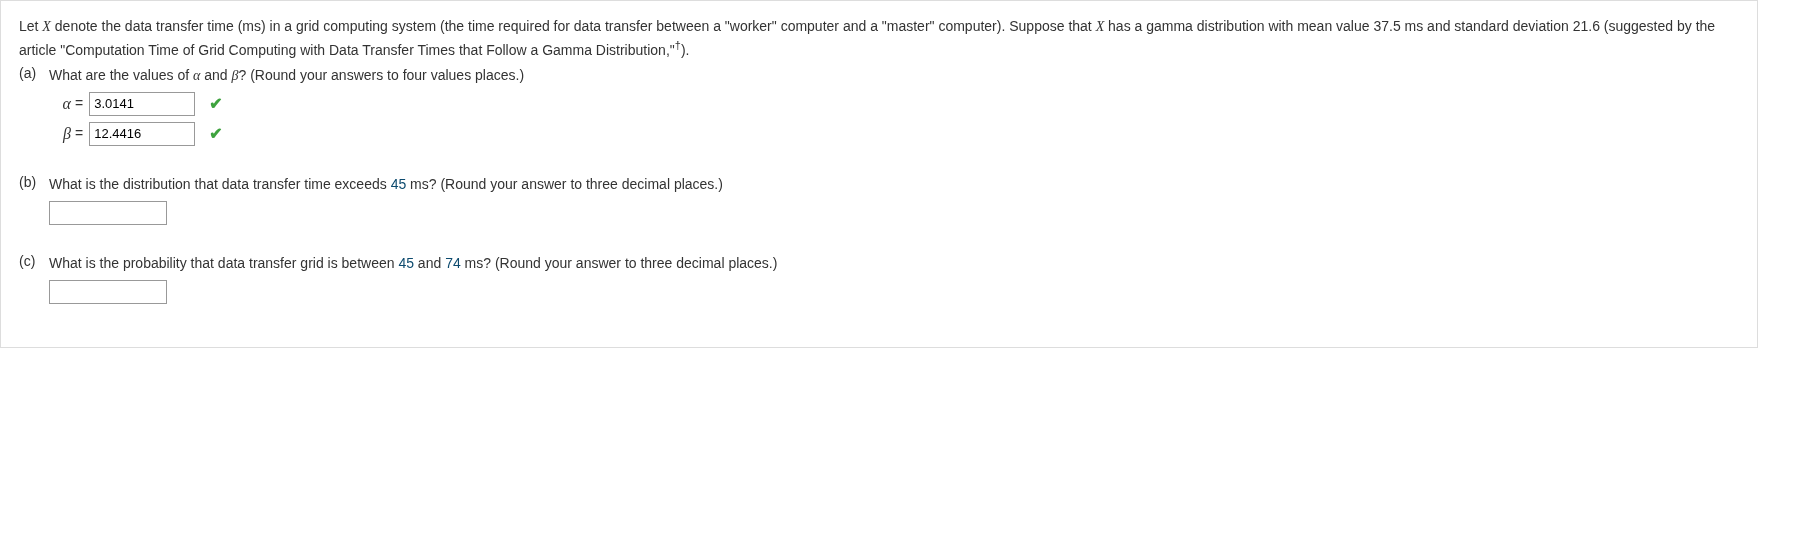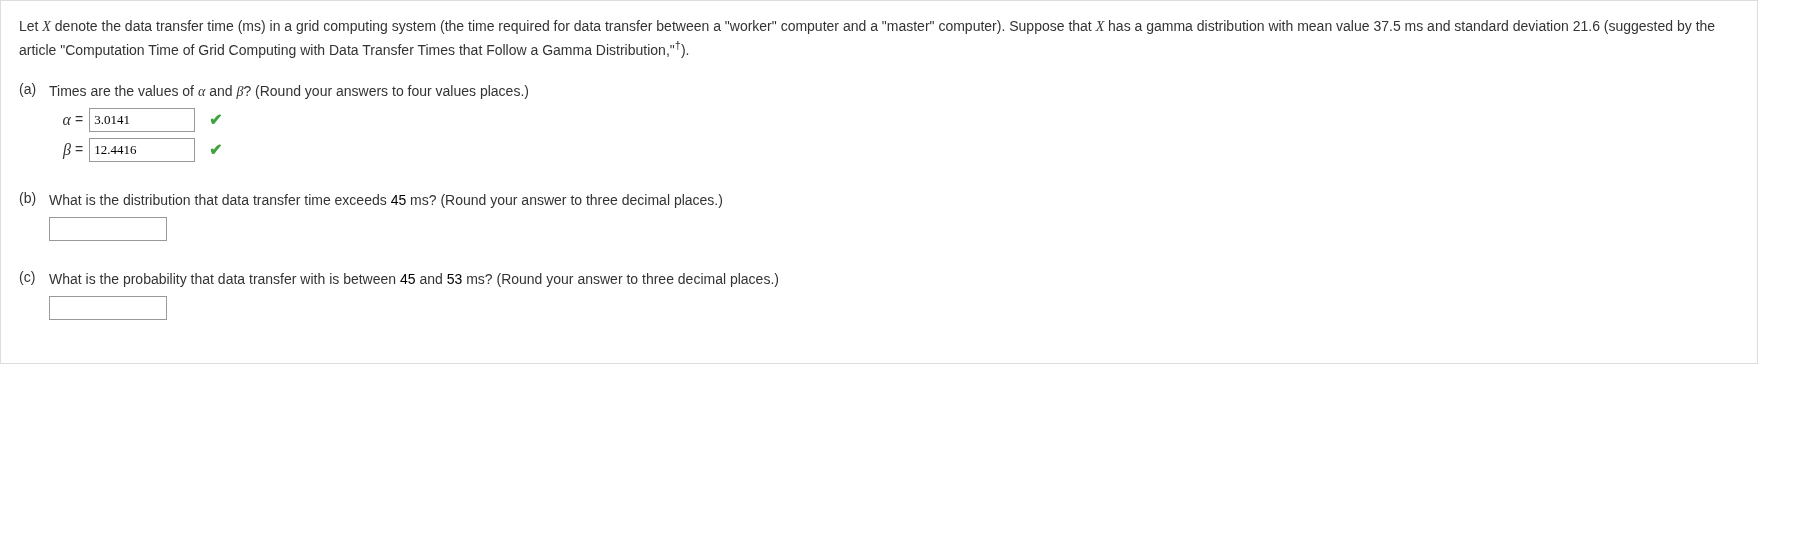--- a/index.html
+++ b/index.html
@@ -19,7 +19,7 @@
   }
   .problem-statement {
     line-height: 1.5;
-    margin-bottom: 20px;
+    margin-bottom: 4px;
   }
   .part {
     margin-bottom: 28px;

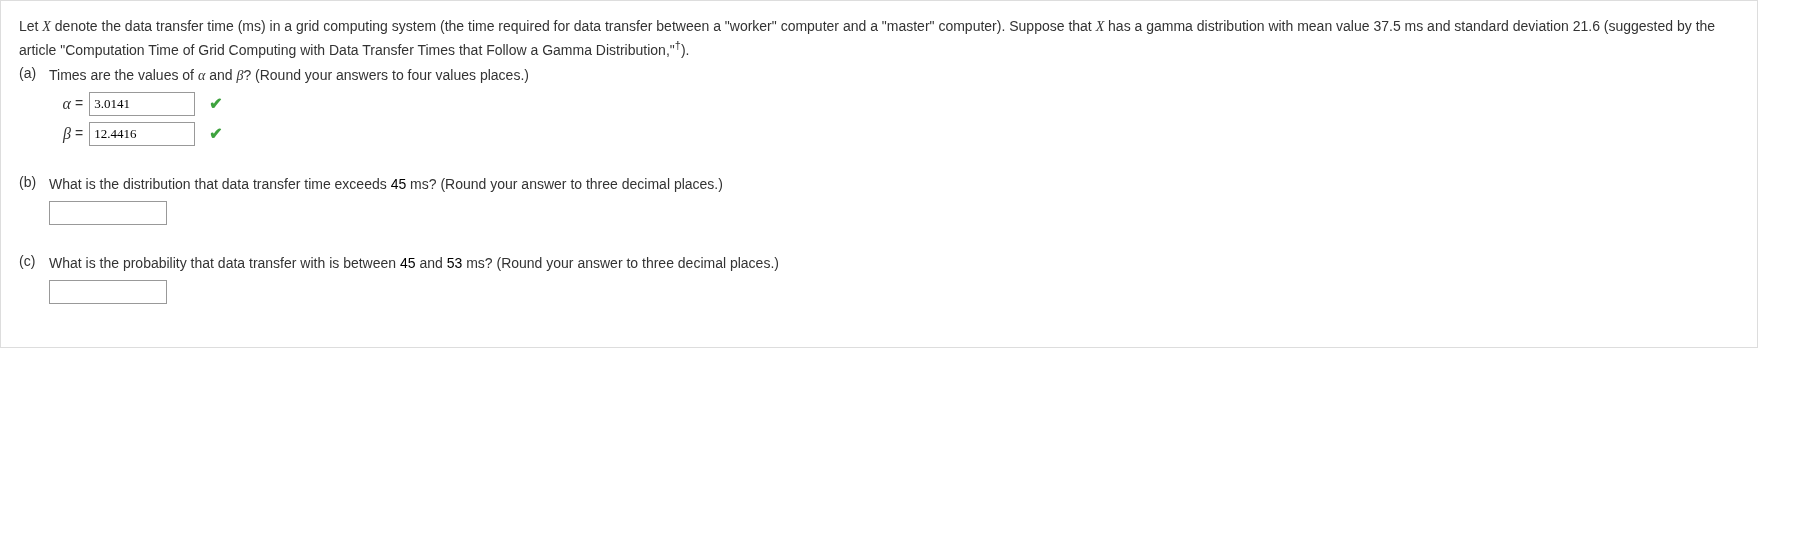--- a/index.html
+++ b/index.html
@@ -97,7 +97,7 @@
     <div class="part-row">
       <div class="part-label">(a)</div>
       <div class="part-content">
-        <span>Times are the values of </span><span class="italic">α</span><span> and </span><span class="italic">β</span><span>? (Round your answers to four values places.)</span>
+        <span>What are the values of </span><span class="italic">α</span><span> and </span><span class="italic">β</span><span>? (Round your answers to four values places.)</span>
         <div class="answer-line-inner">
           <span class="sym-label">α</span>
           <span class="eq">=</span>

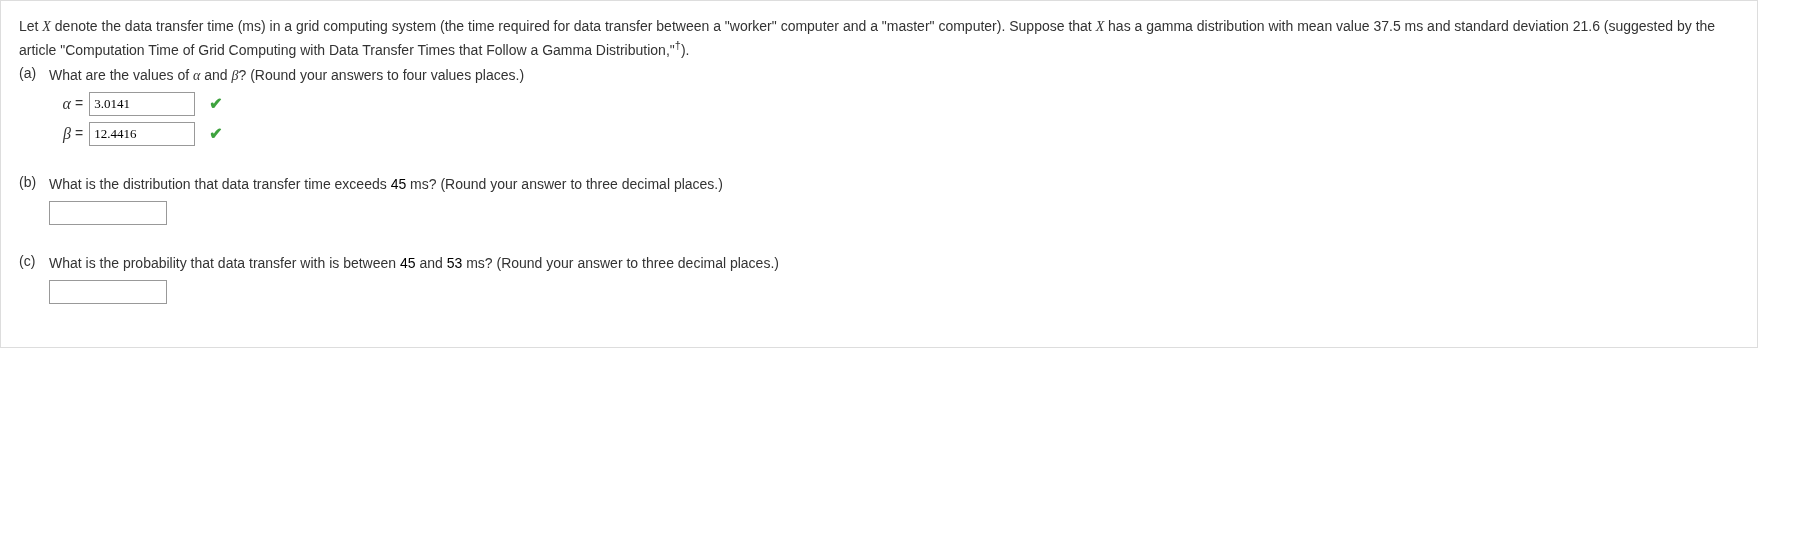--- a/index.html
+++ b/index.html
@@ -53,7 +53,7 @@
     margin: 0 6px 0 4px;
   }
   input[type="text"] {
-    font-family: Liberation Serif, serif;
+    font-family: Liberation Sans, sans-serif;
     font-size: 13px;
     padding: 2px 4px;
     border: 1px solid #999;

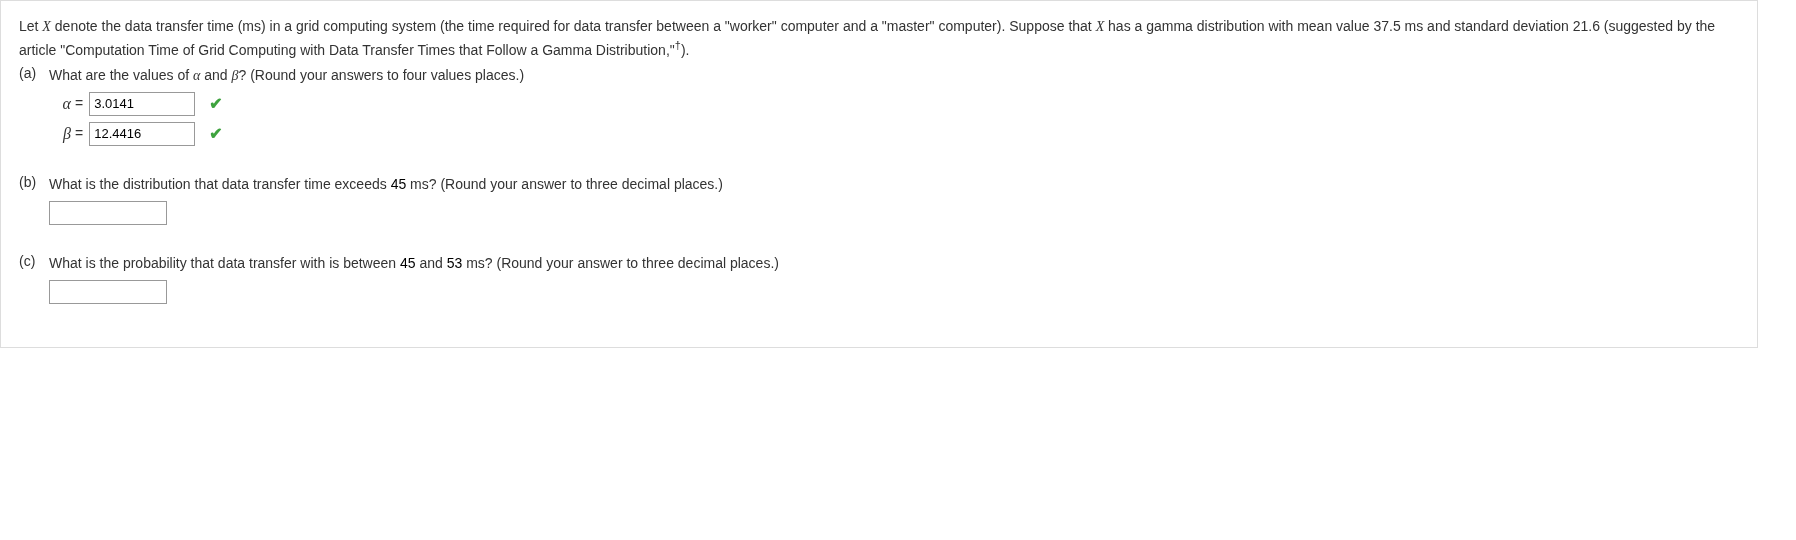--- a/index.html
+++ b/index.html
@@ -73,7 +73,7 @@
     font-size: 16px;
   }
   .redval {
-    color: #000000;
+    color: #0c4a6e;
   }
   .italic {
     font-style: italic;

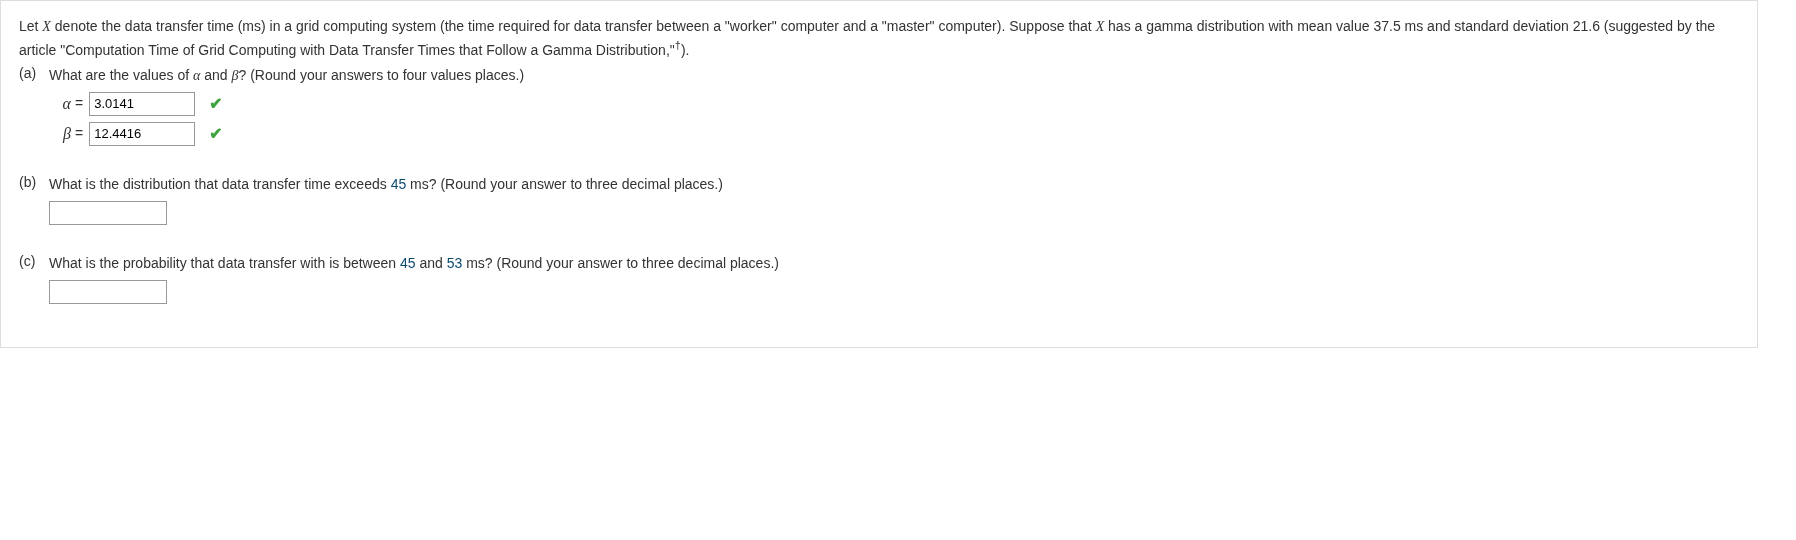--- a/index.html
+++ b/index.html
@@ -130,7 +130,7 @@
     <div class="part-row">
       <div class="part-label">(c)</div>
       <div class="part-content">
-        <span>What is the probability that data transfer with is between </span><span class="redval">45</span><span> and </span><span class="redval">53</span><span> ms? (Round your answer to three decimal places.)</span>
+        <span>What is the probability that data transfer grid is between </span><span class="redval">45</span><span> and </span><span class="redval">53</span><span> ms? (Round your answer to three decimal places.)</span>
         <div class="answer-line-inner">
           <input type="text" class="input-answer" value="" style="">
         </div>

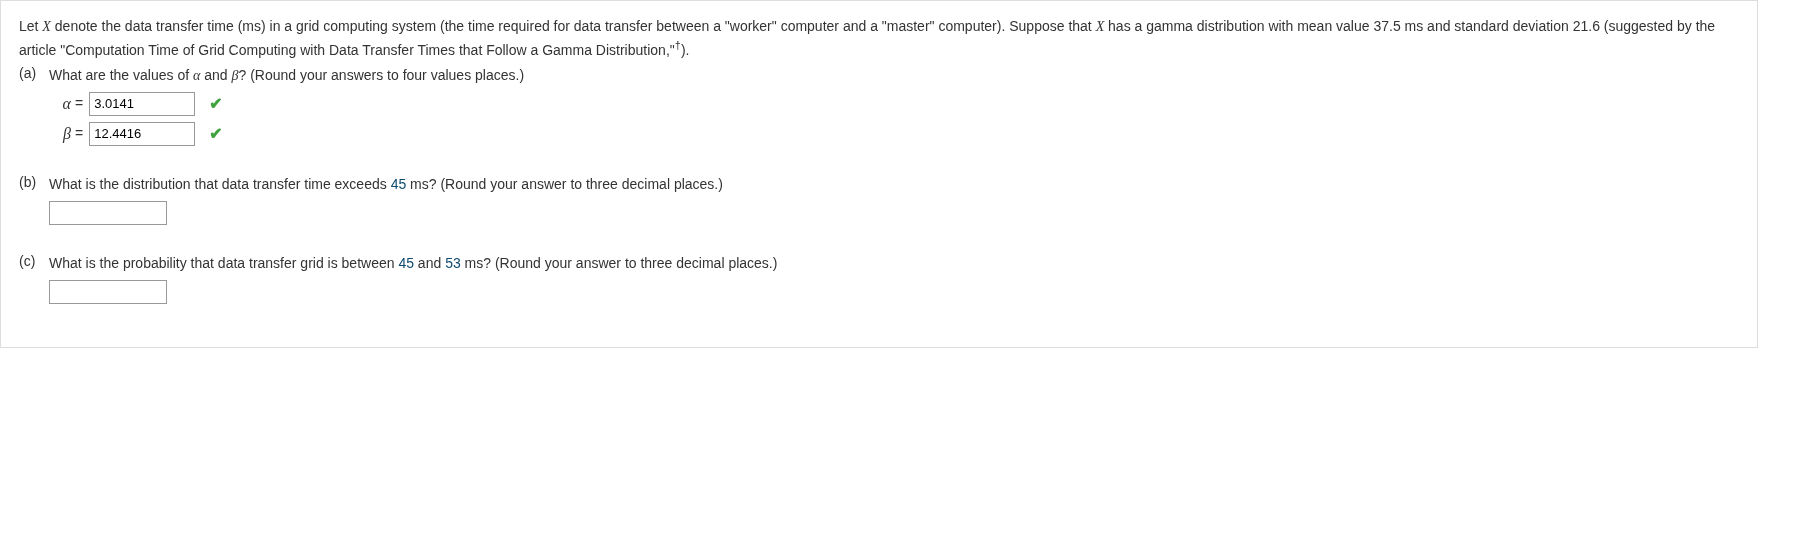--- a/index.html
+++ b/index.html
@@ -130,7 +130,7 @@
     <div class="part-row">
       <div class="part-label">(c)</div>
       <div class="part-content">
-        <span>What is the probability that data transfer grid is between </span><span class="redval">45</span><span> and </span><span class="redval">53</span><span> ms? (Round your answer to three decimal places.)</span>
+        <span>What is the probability that data transfer grid is between </span><span class="redval">45</span><span> and </span><span class="redval">74</span><span> ms? (Round your answer to three decimal places.)</span>
         <div class="answer-line-inner">
           <input type="text" class="input-answer" value="" style="">
         </div>

